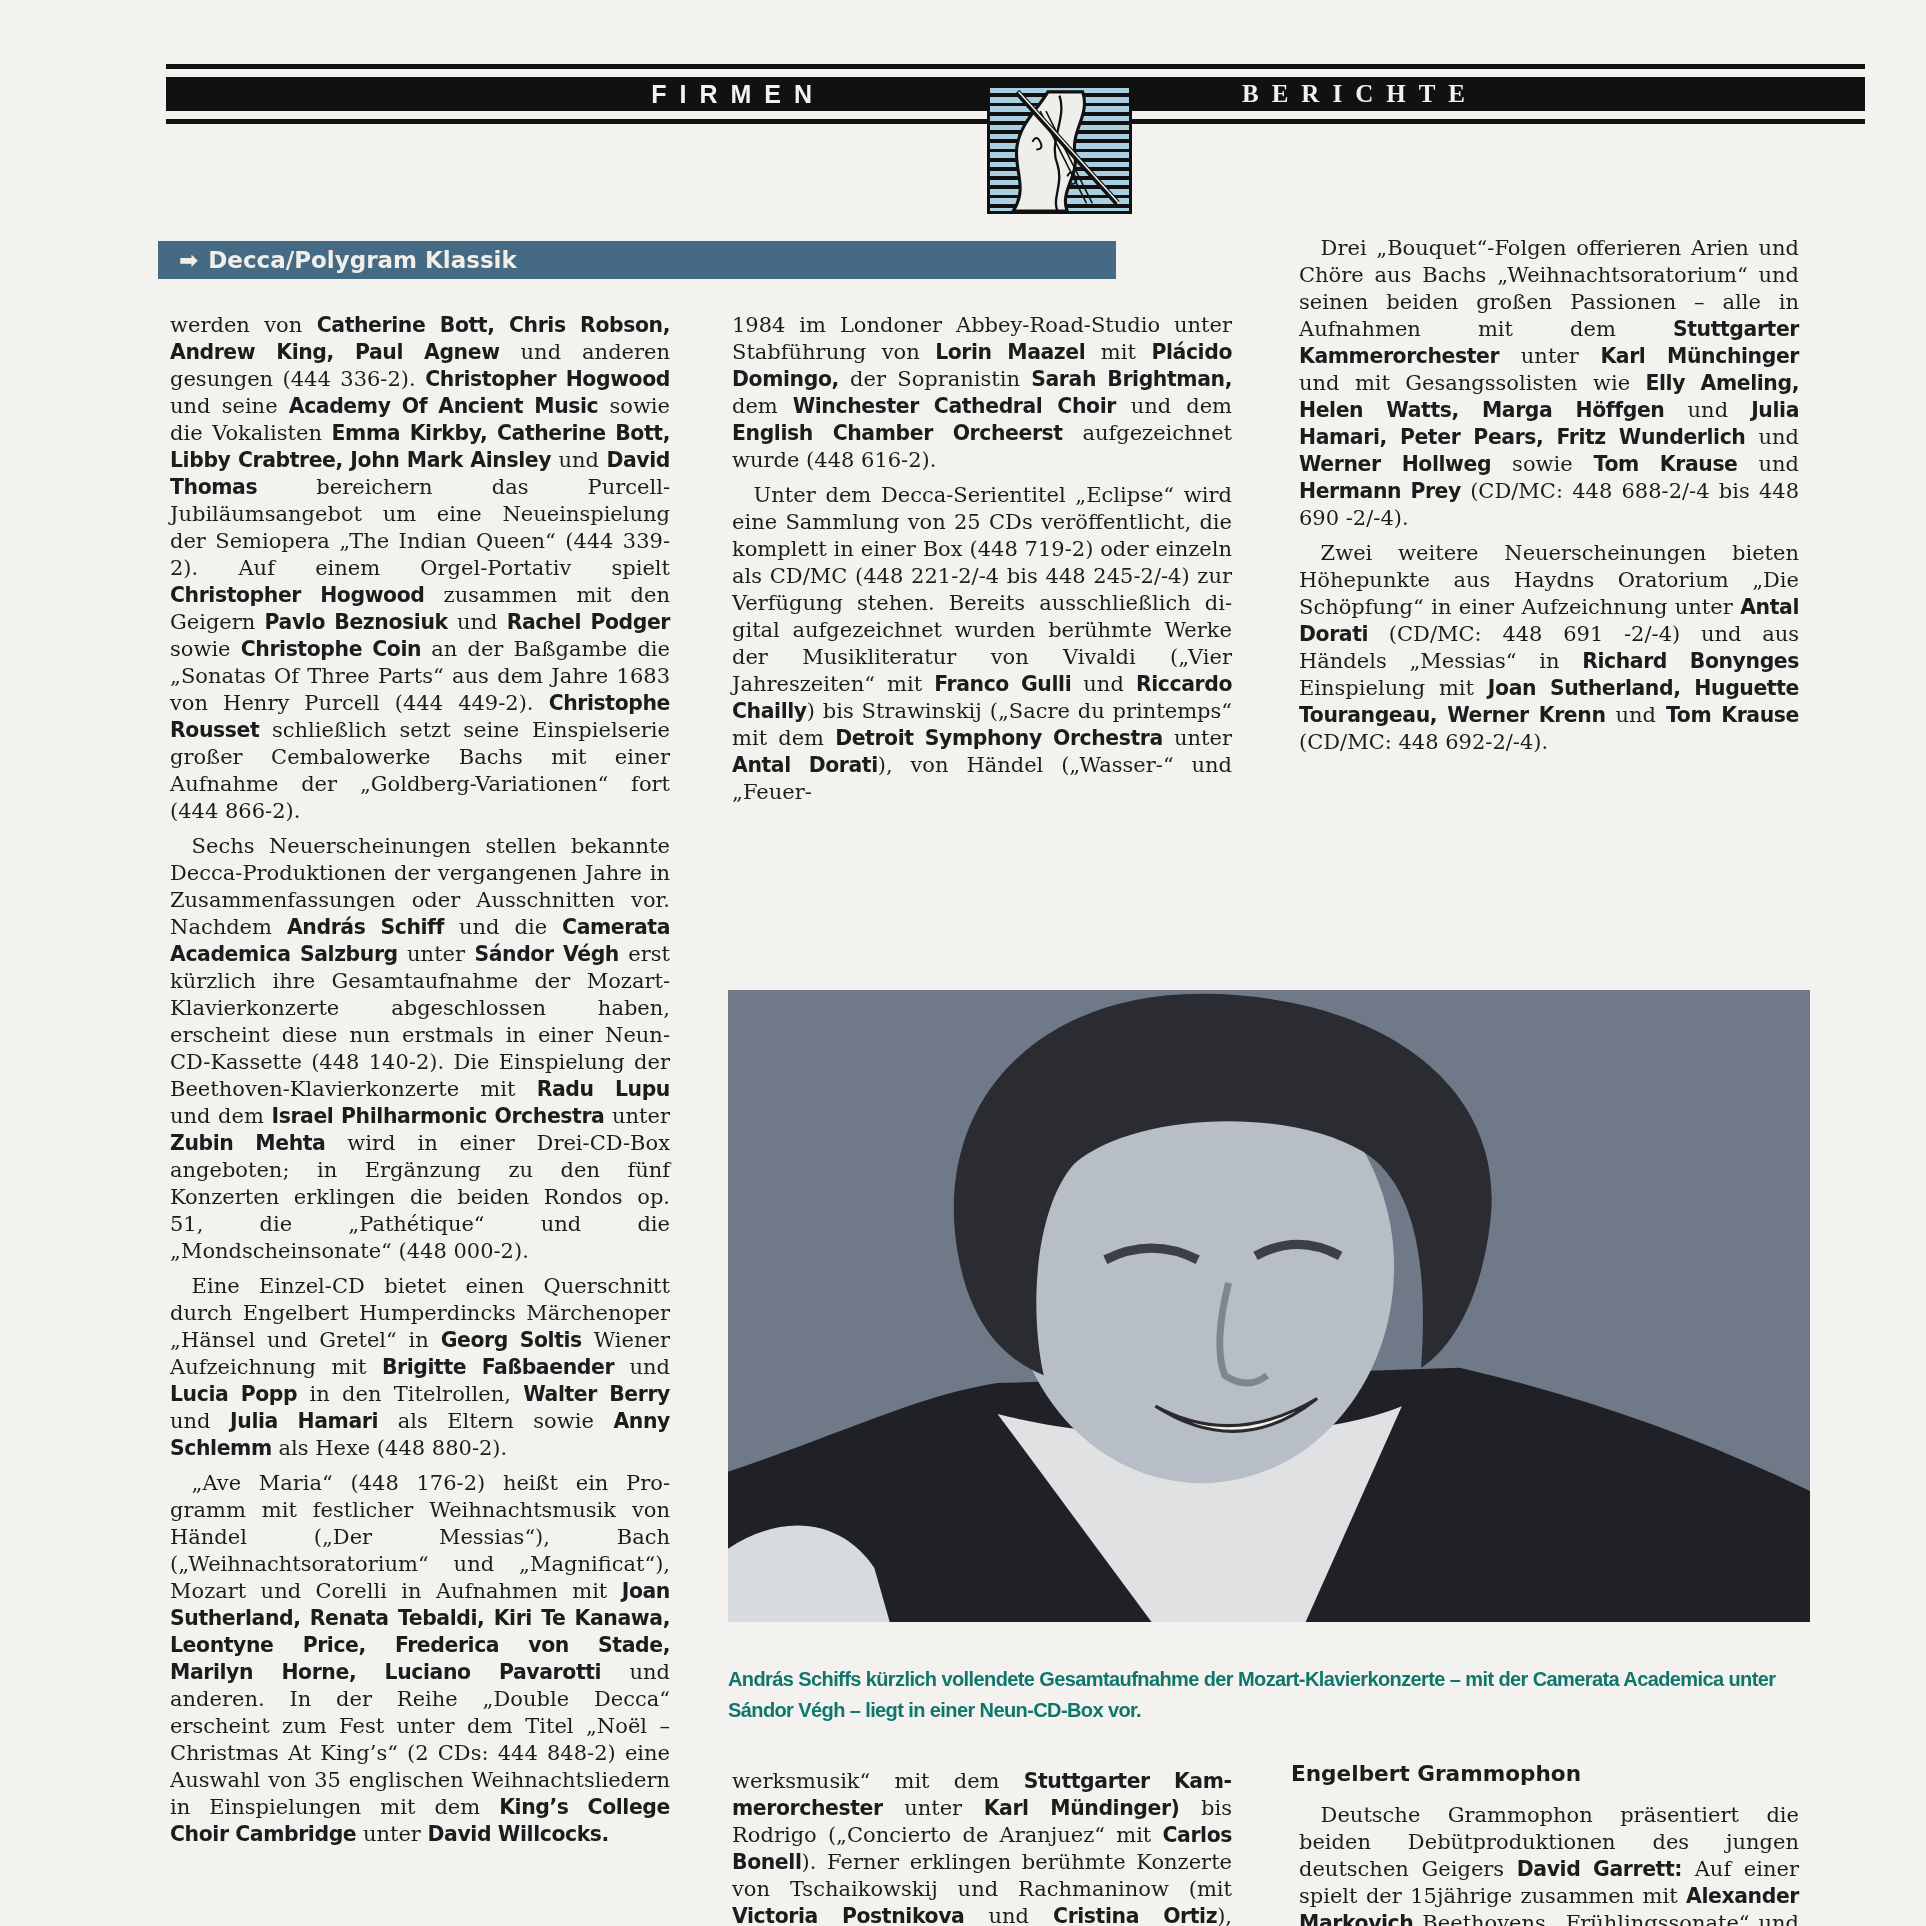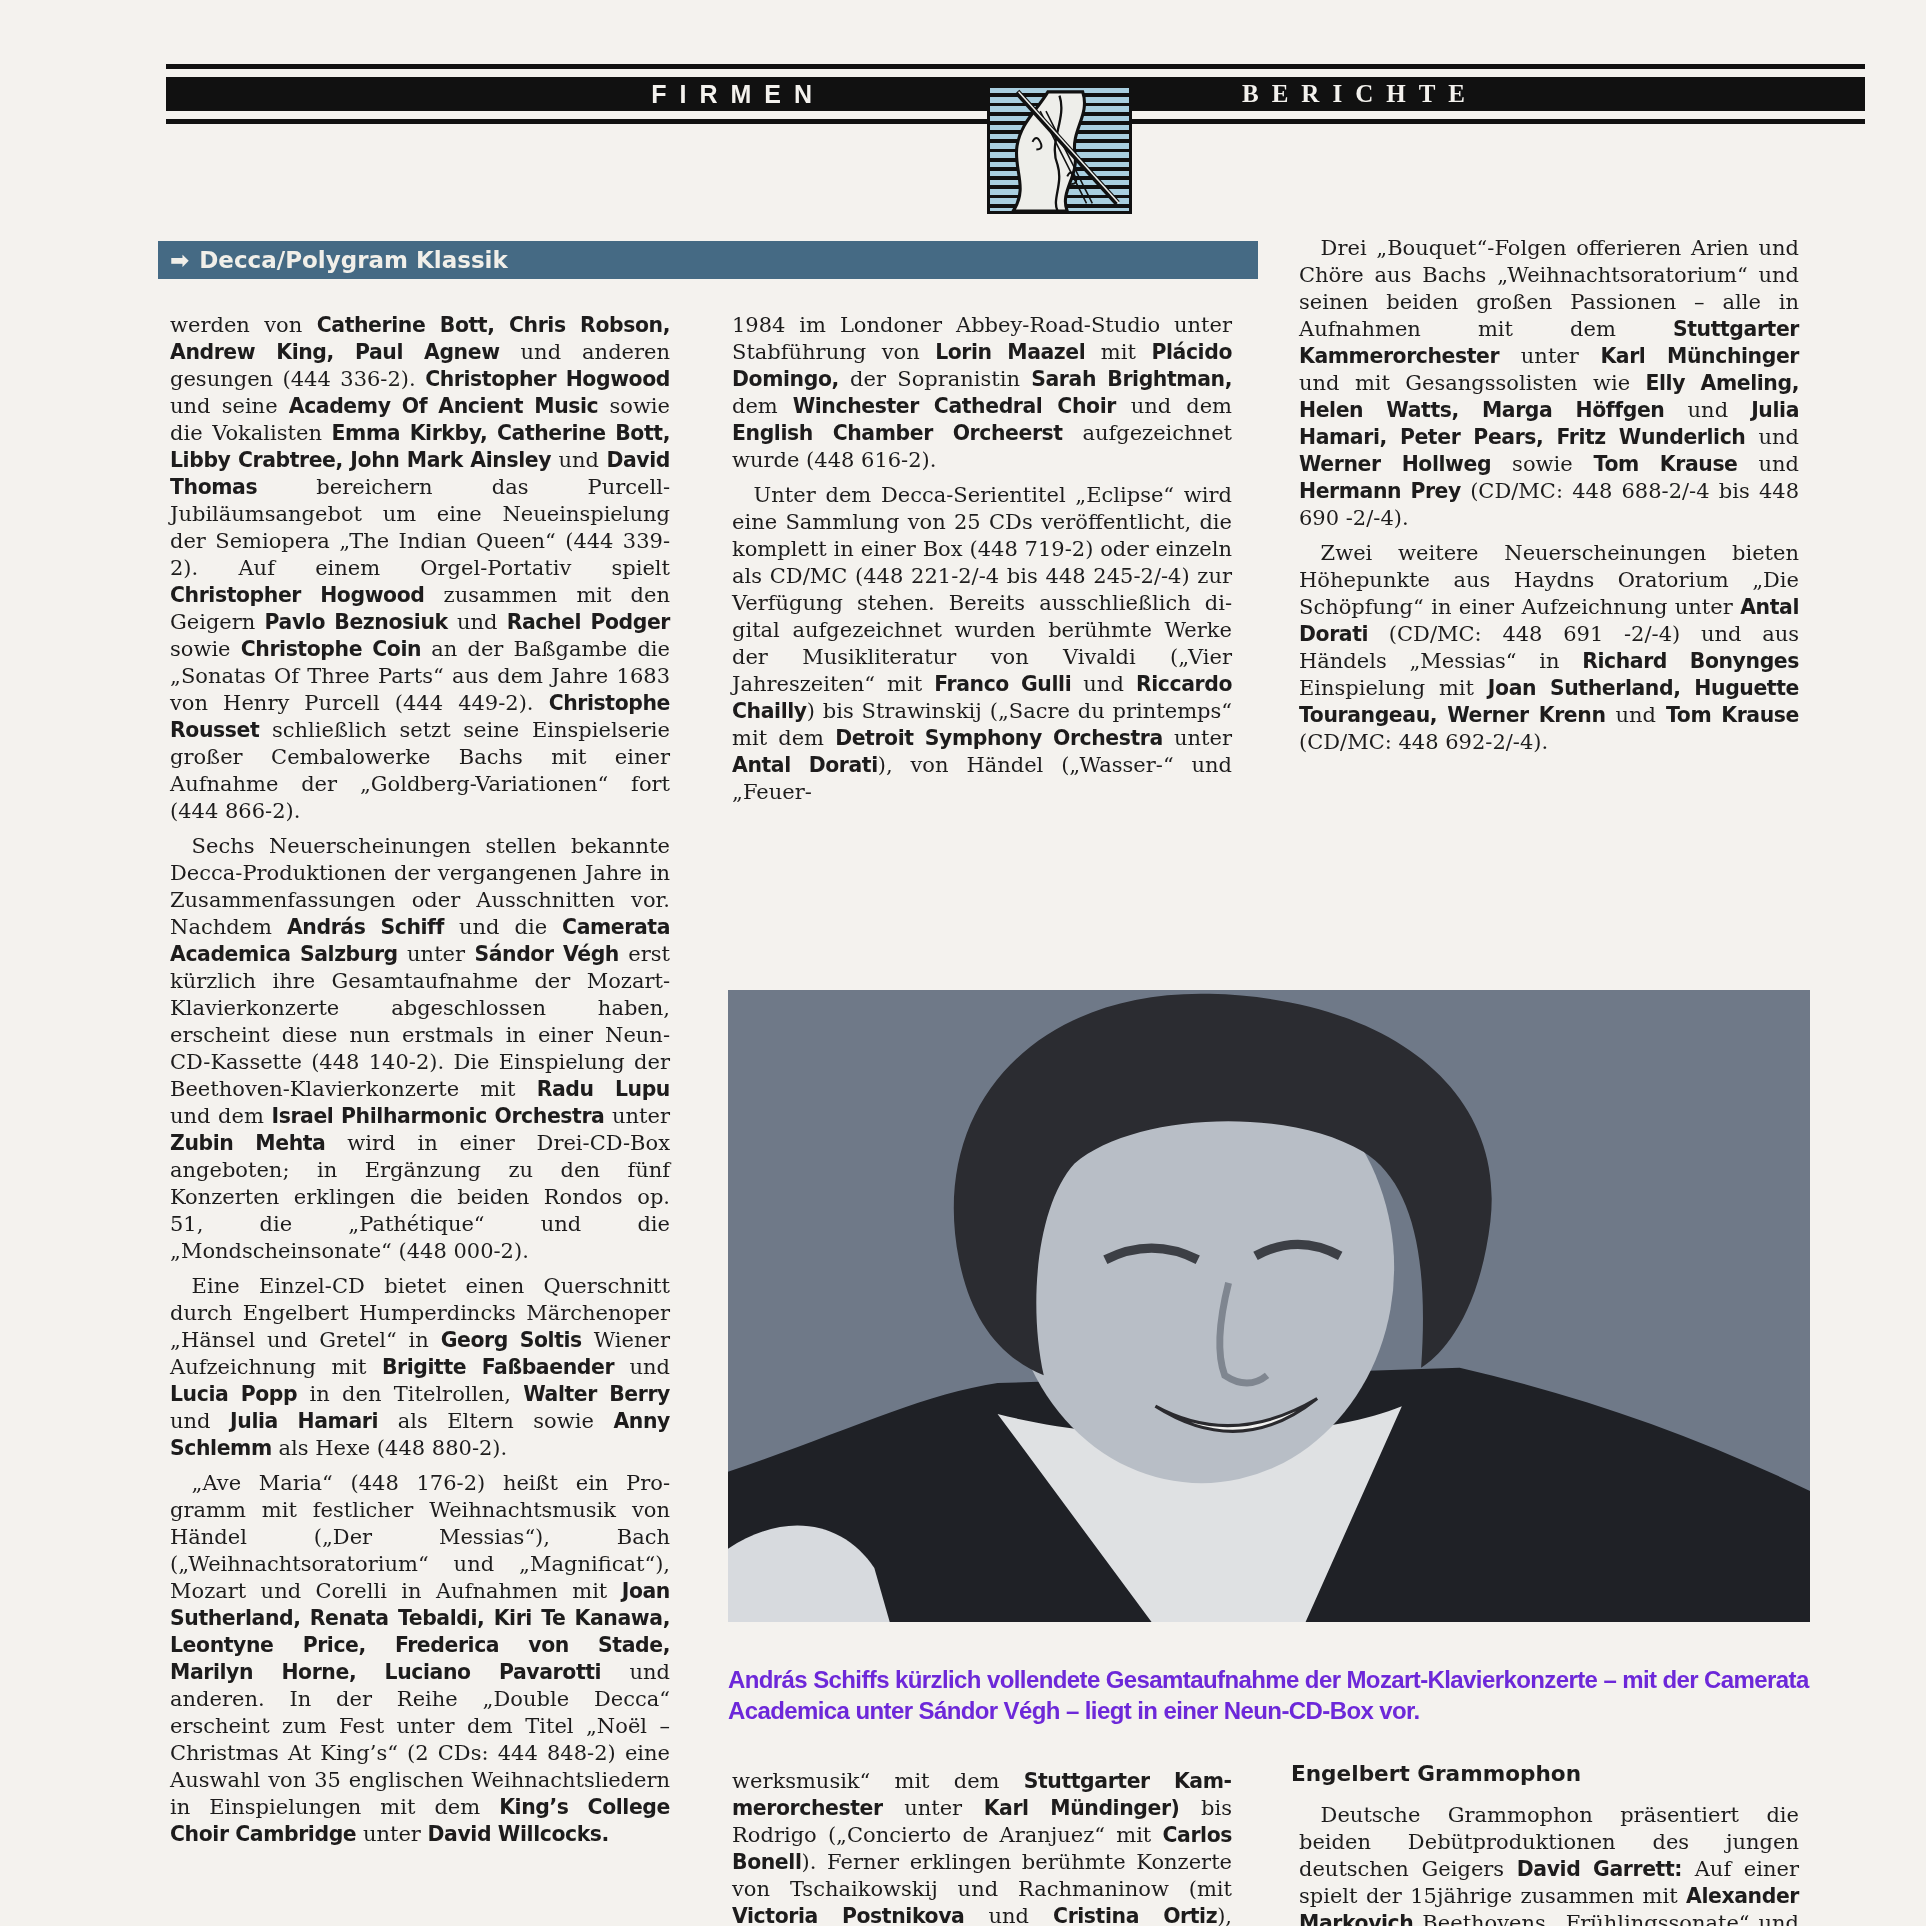--- a/index.html
+++ b/index.html
@@ -18,9 +18,9 @@
        background:repeating-linear-gradient(#a9cfe0 0 5.4px,#111 5.4px 9.2px);overflow:hidden;}
   .emblem svg{position:absolute;left:0;top:0;width:100%;height:100%;}
   
-  .section-bar{position:absolute;left:158px;top:241px;width:1100px;height:38px;background:#456a84;
+  .section-bar{position:absolute;left:158px;top:241px;width:958px;height:38px;background:#456a84;
        color:#f1efe9;font-family:"DejaVu Sans","Liberation Sans",sans-serif;font-weight:bold;
-       font-size:23px;line-height:38px;padding-left:12px;box-sizing:border-box;}
+       font-size:23px;line-height:38px;padding-left:21px;box-sizing:border-box;}
   .section-bar .arrow{display:inline-block;margin-right:10px;}
   
   .col{position:absolute;font-size:21px;line-height:27px;text-align:justify;hyphens:manual;}

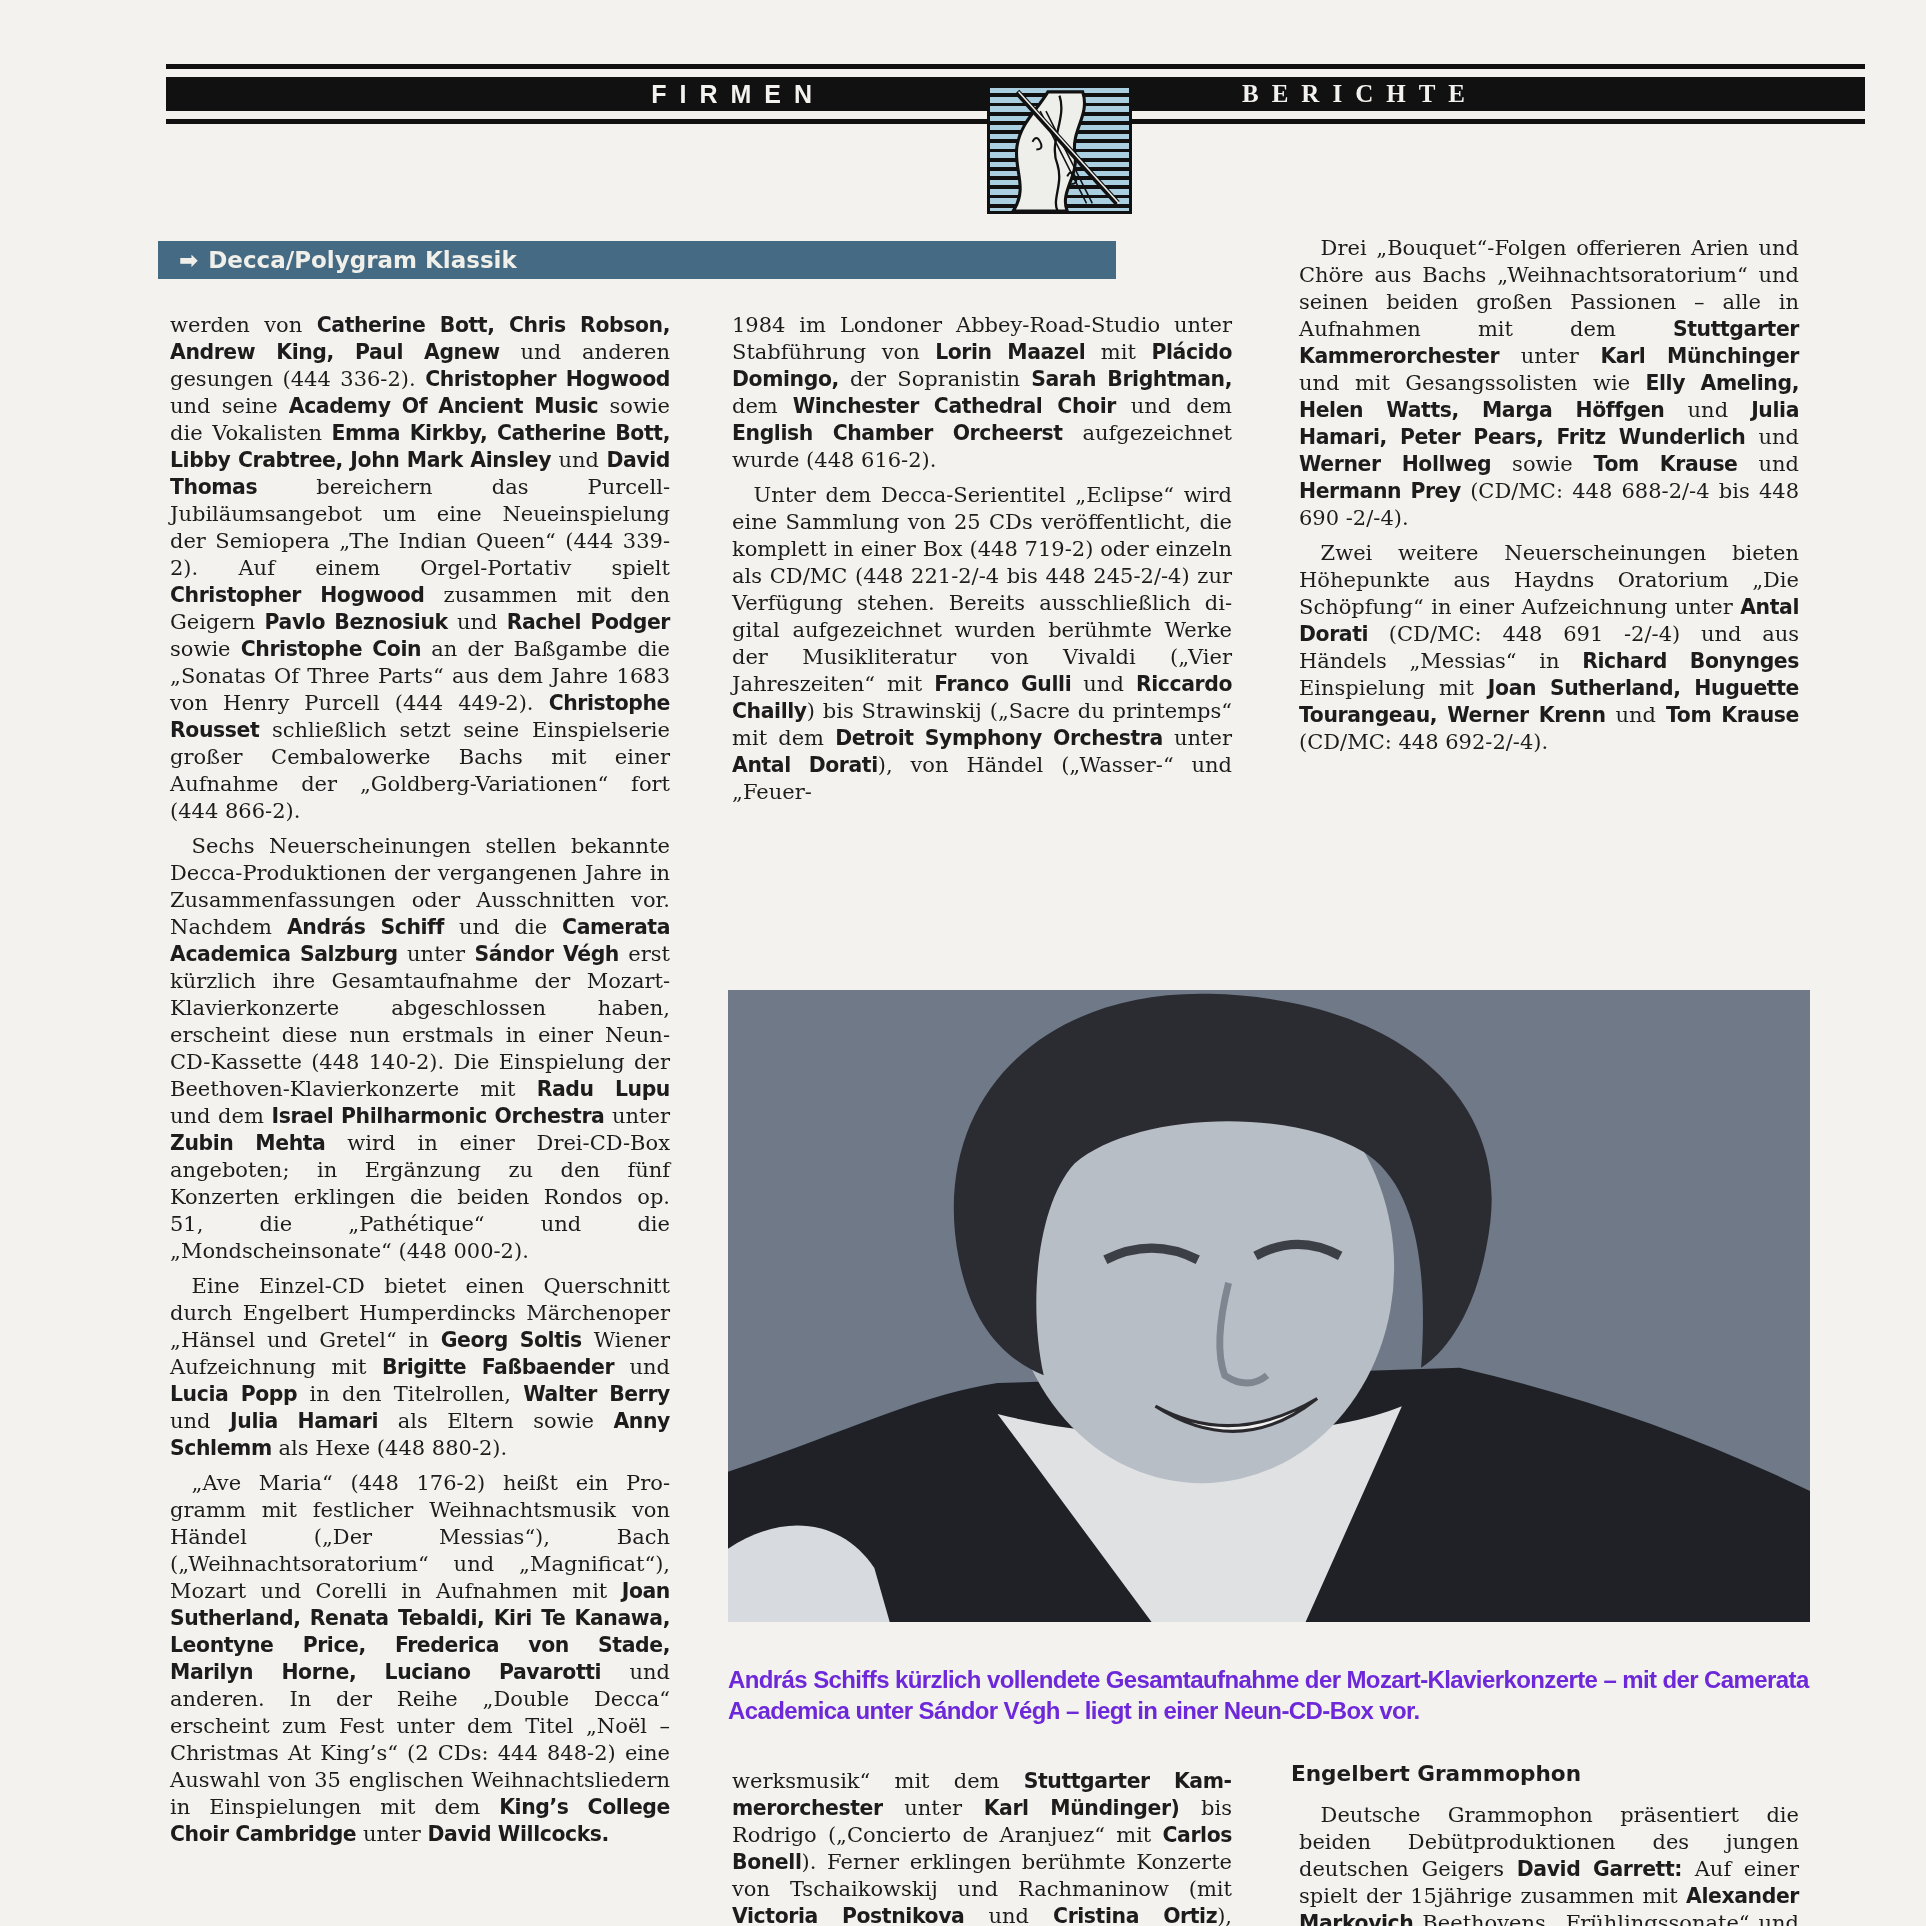--- a/index.html
+++ b/index.html
@@ -39,8 +39,8 @@
        background:radial-gradient(ellipse at 60% 30%,#7e8998 0%,#6b7584 60%,#5d6675 100%);}
   .photo svg{width:100%;height:100%;display:block;}
   .caption{position:absolute;left:728px;top:1664px;width:1086px;
-       font-family:"Liberation Sans","DejaVu Sans",sans-serif;font-weight:bold;font-size:24px;
-       line-height:31px;letter-spacing:-0.6px;color:#6d28d9;}
+       font-family:"Liberation Sans","DejaVu Sans",sans-serif;font-weight:bold;font-size:20px;
+       line-height:31px;letter-spacing:-0.6px;color:#0f766e;}
 </style>
 </head>
 <body>

